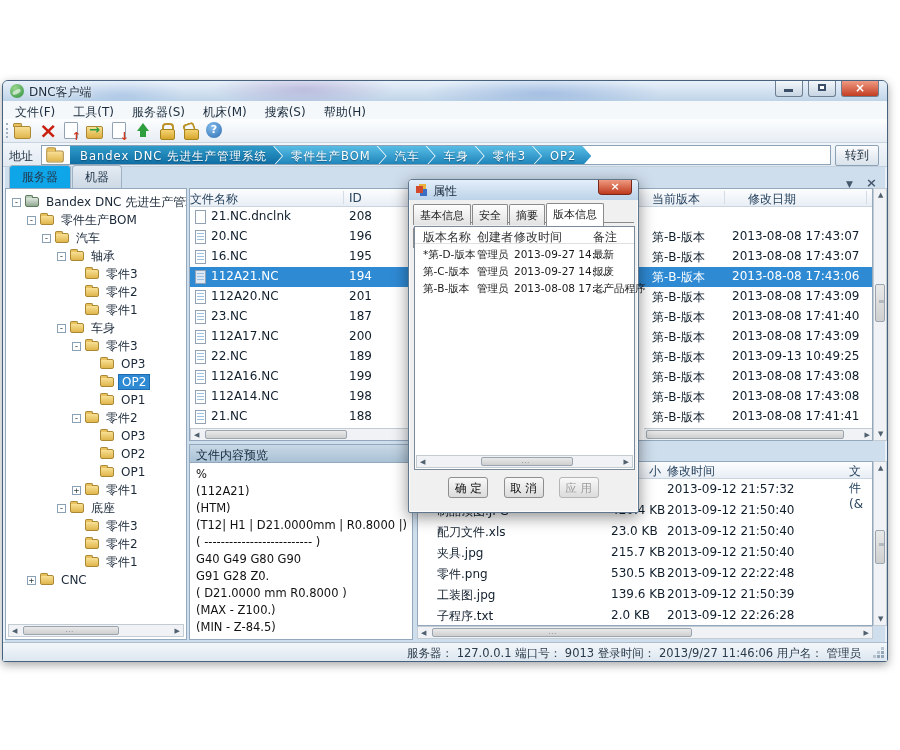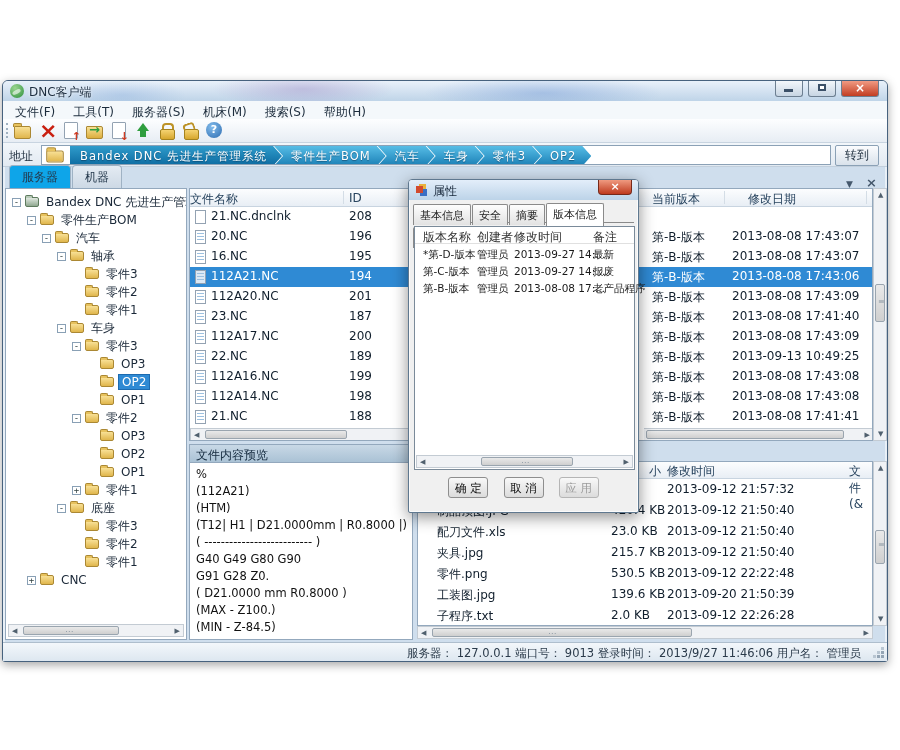--- a/index.html
+++ b/index.html
@@ -530,7 +530,7 @@
   <div class="arow" style="top: 105px;">
     <span class="aname">工装图.jpg</span>
     <span class="asize">139.6 KB</span>
-    <span class="atime">2013-09-20 21:50:39</span>
+    <span class="atime">2013-09-12 21:50:39</span>
   </div>
 
   <div class="arow" style="top: 126px;">

